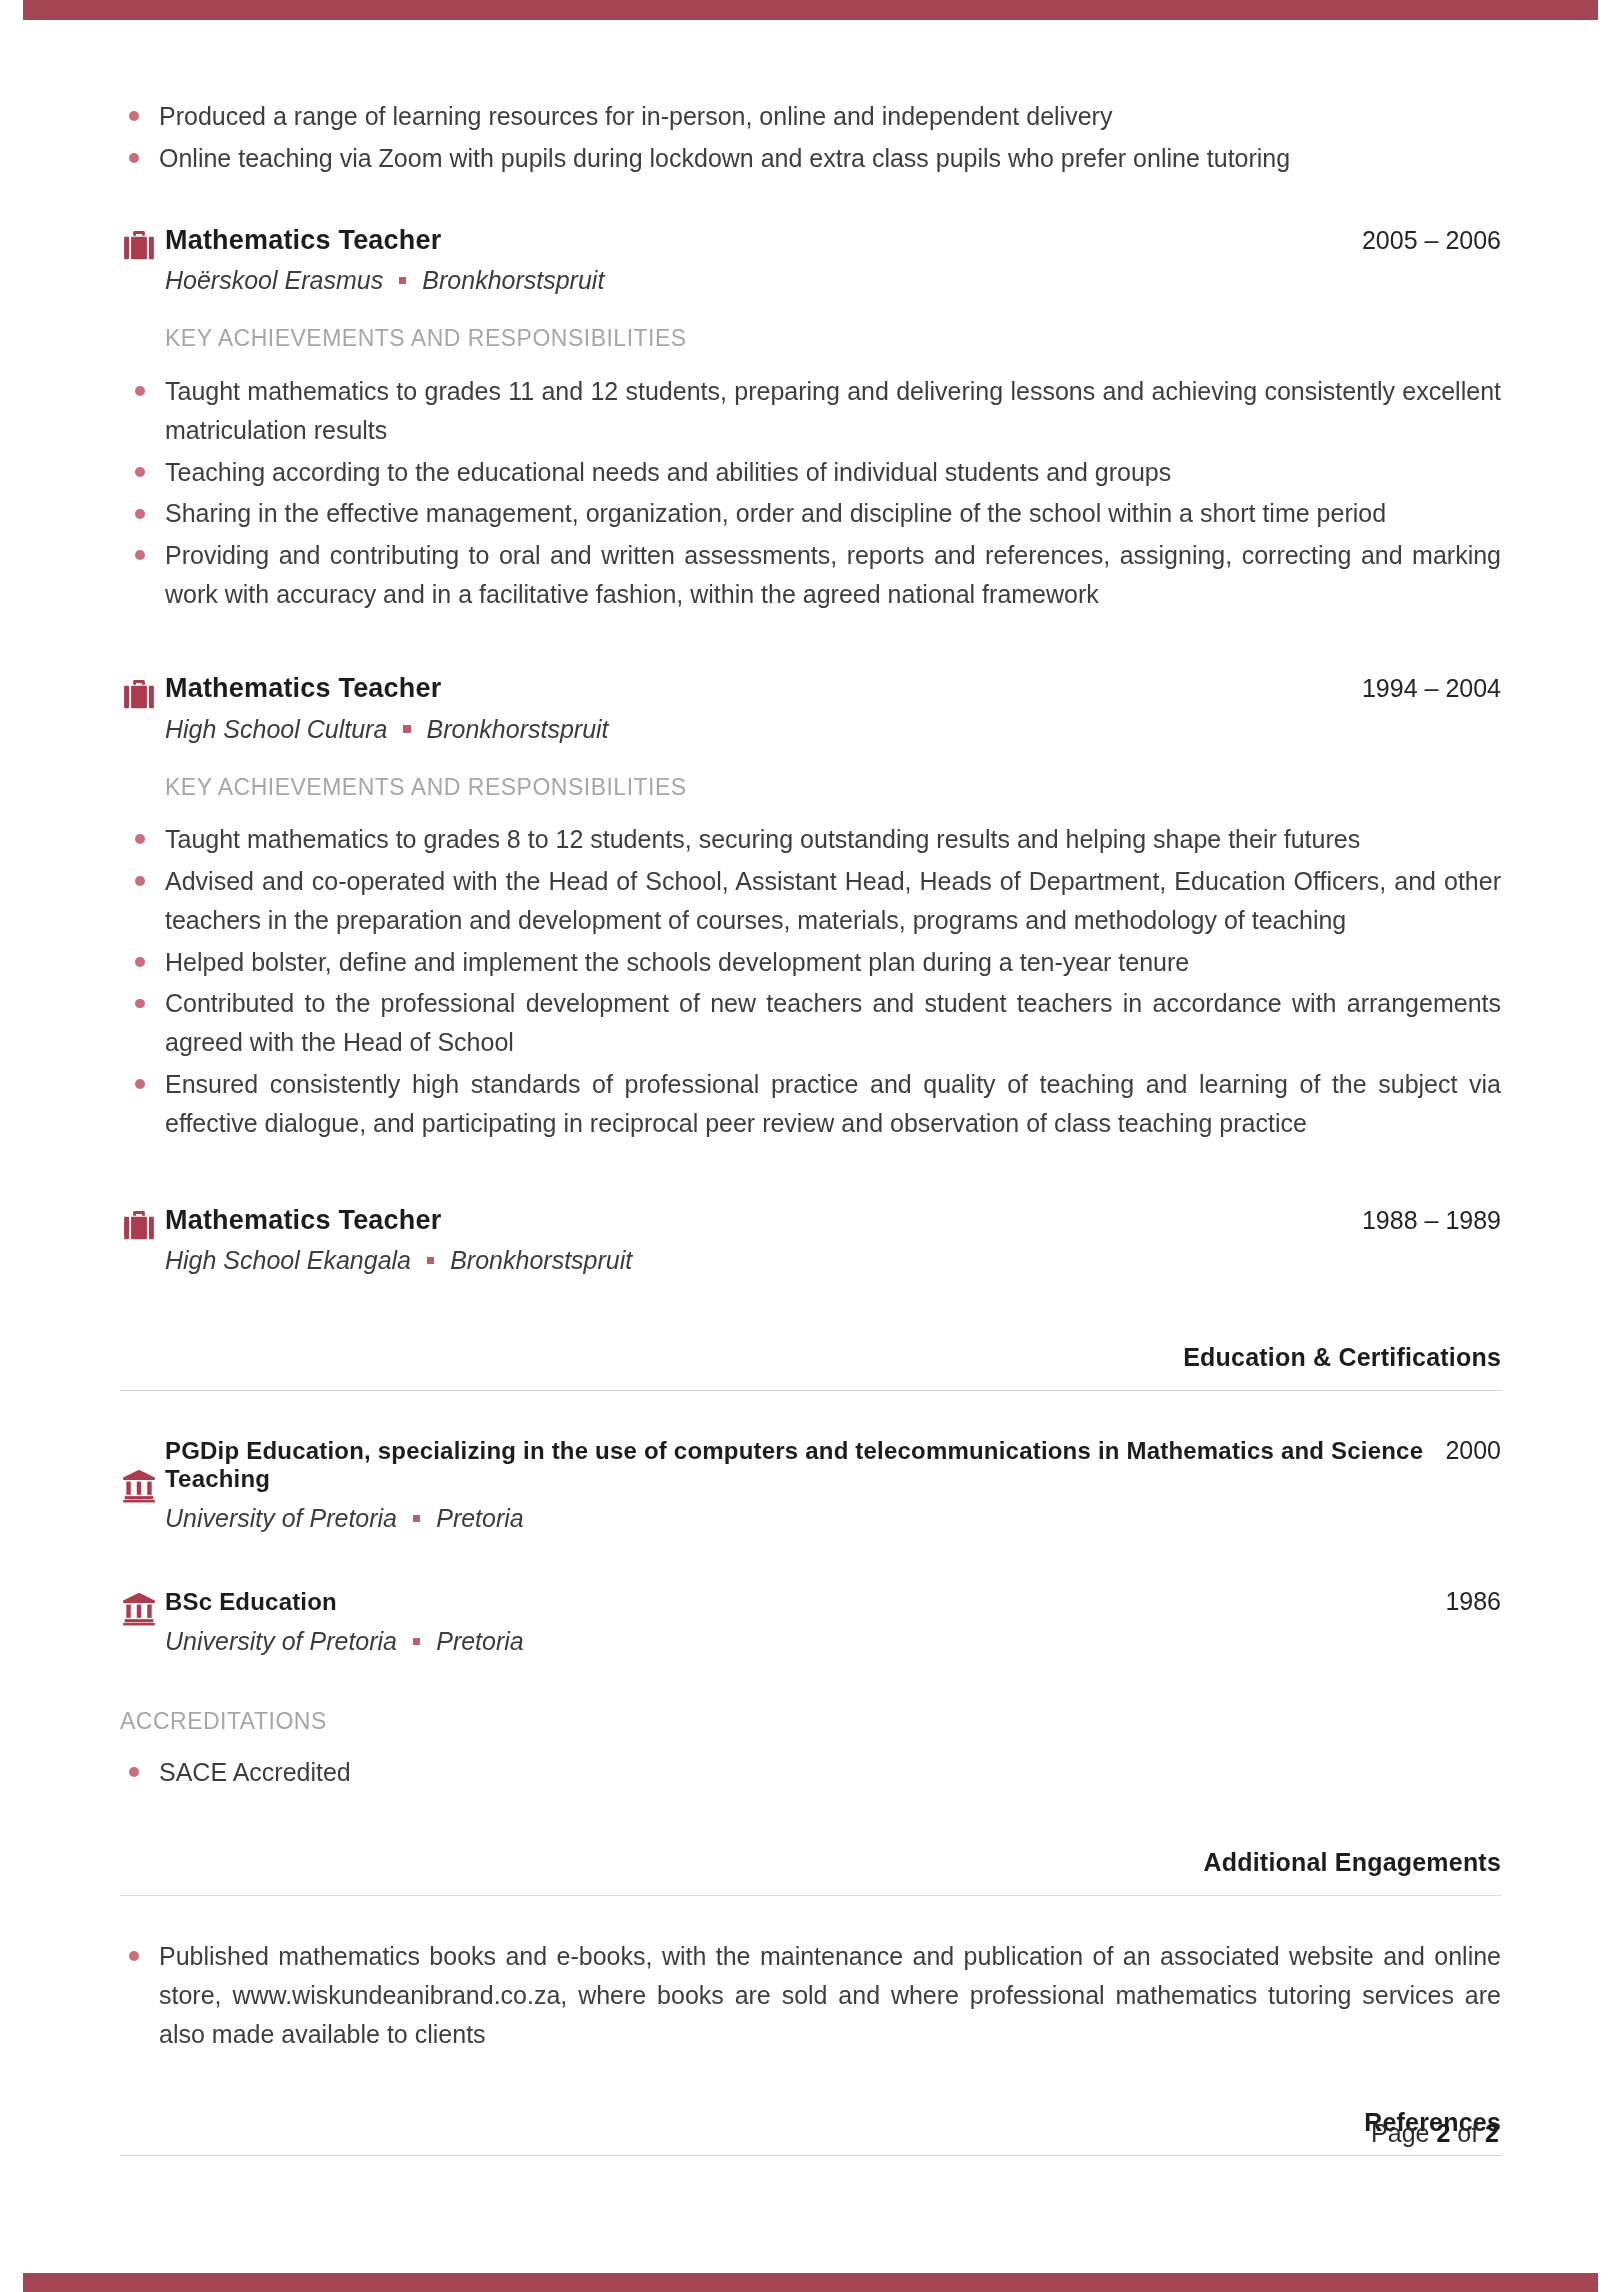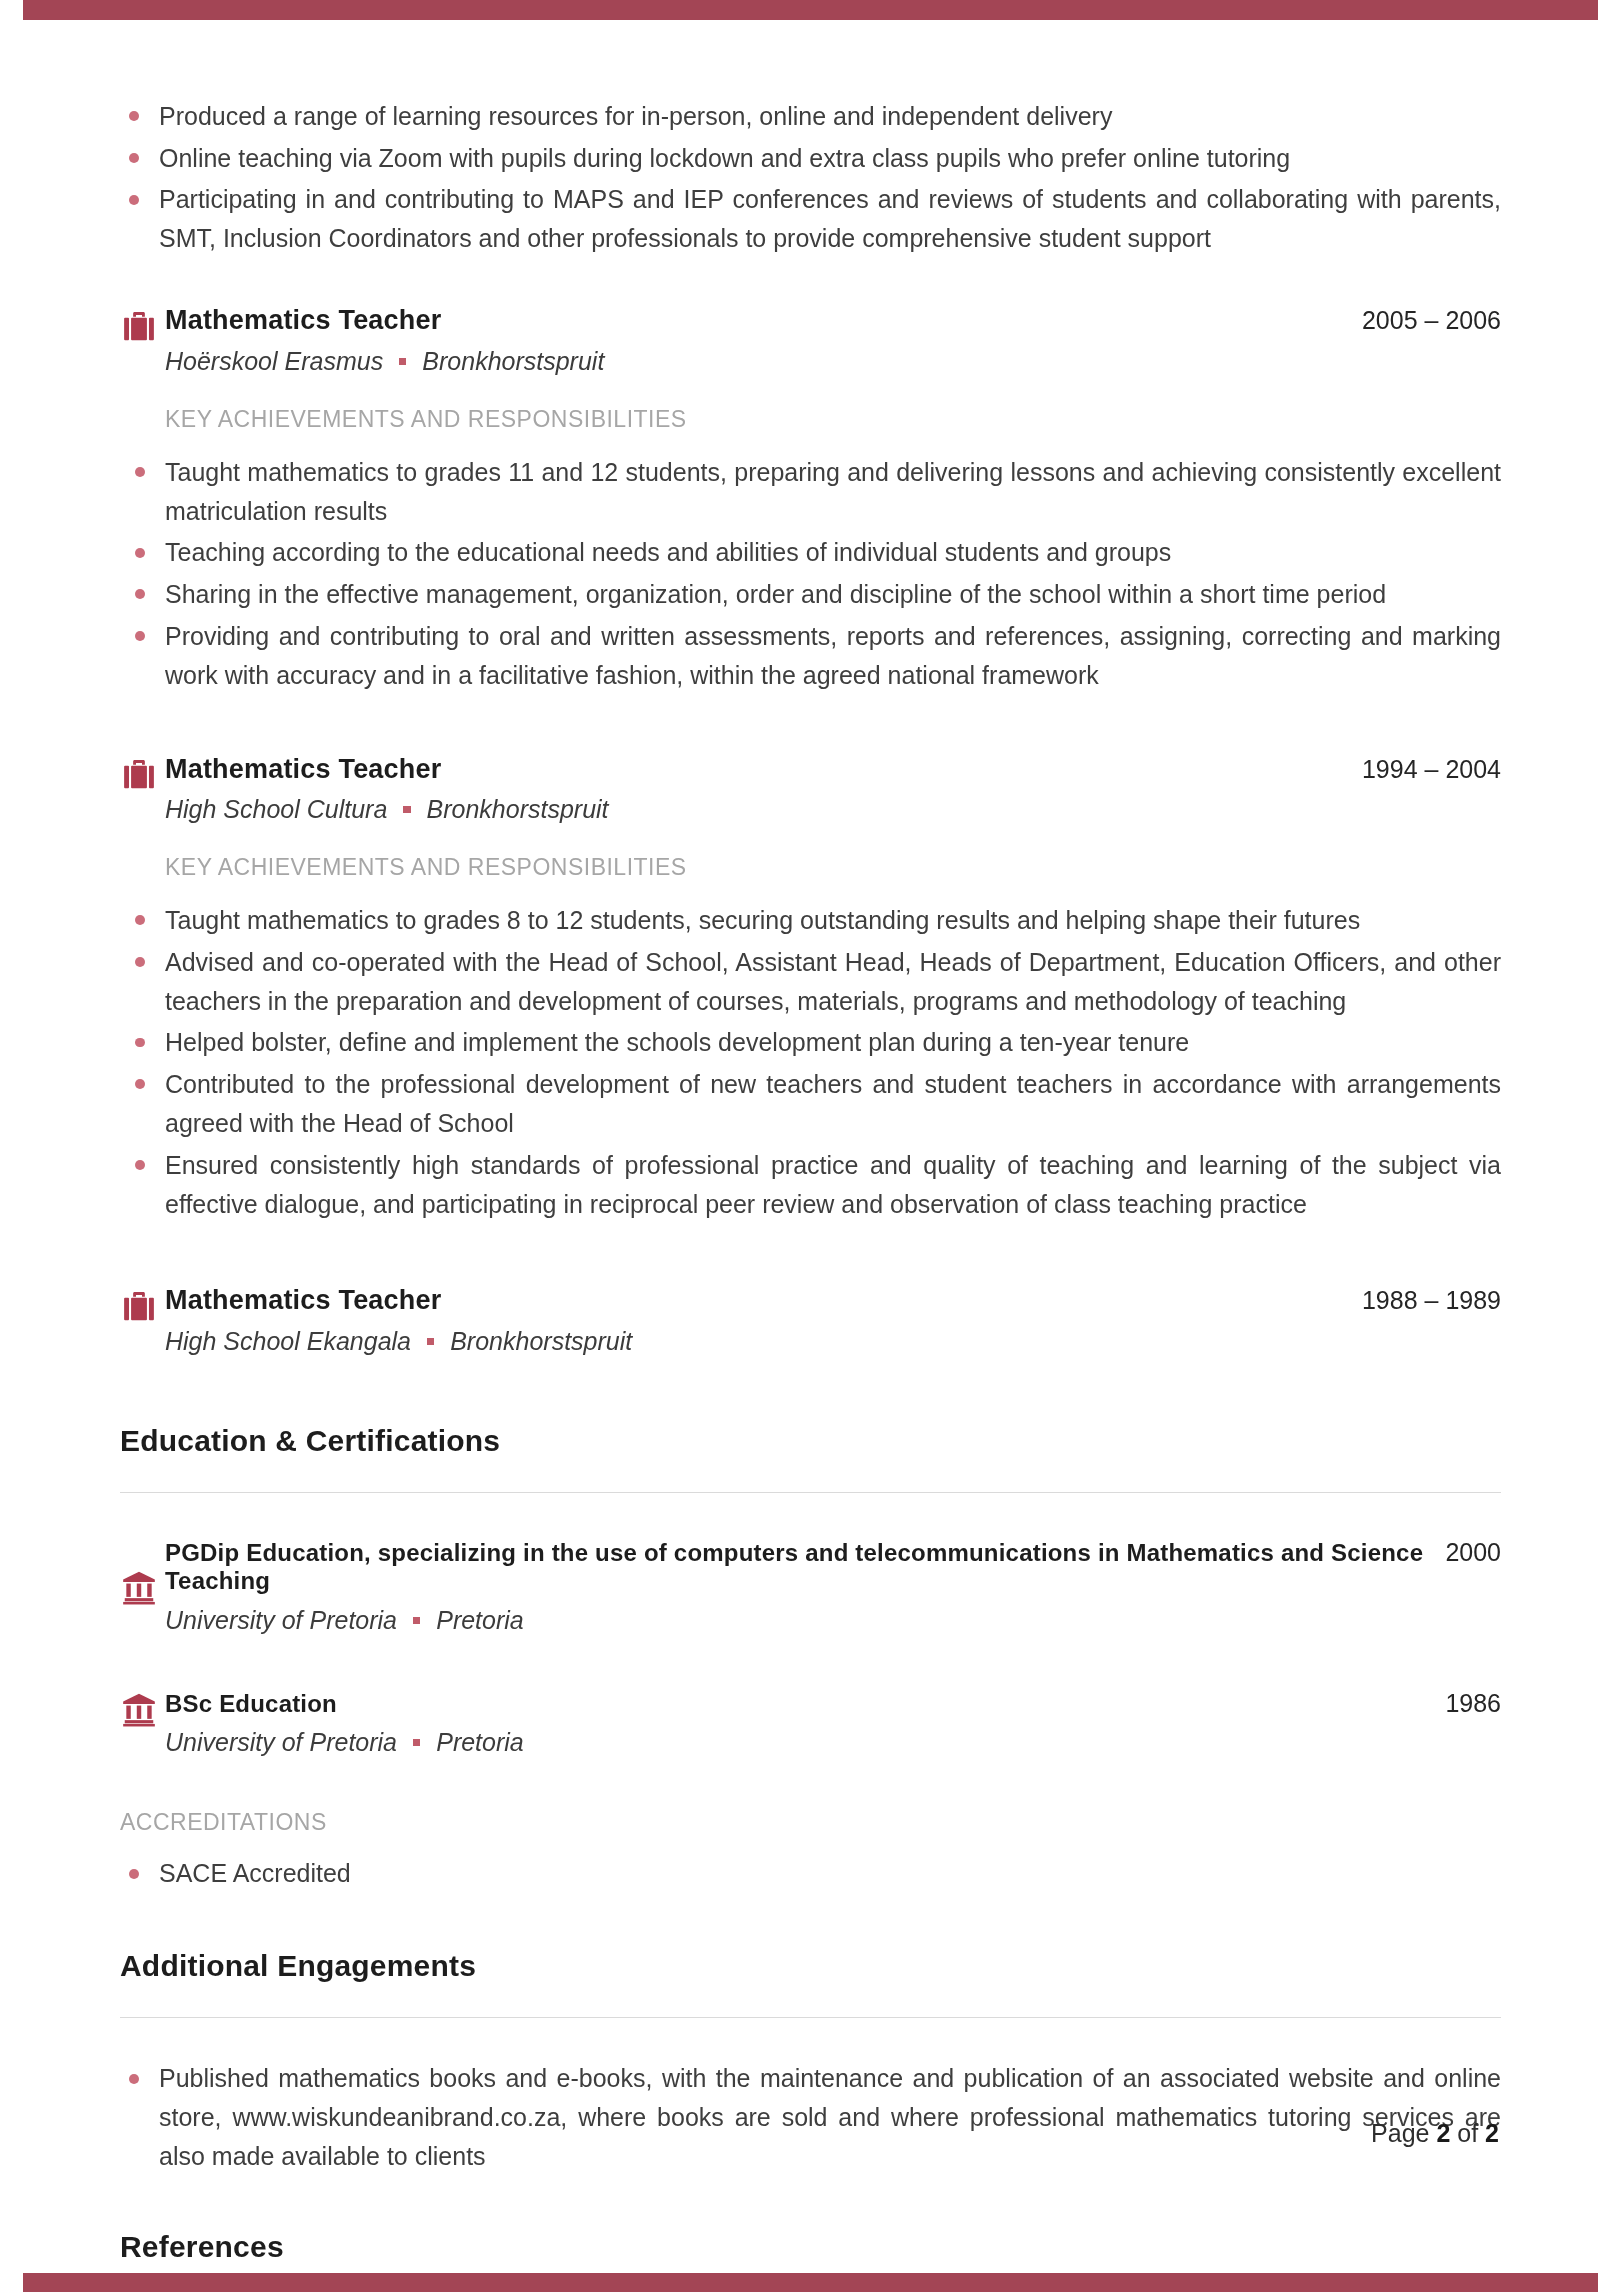--- a/index.html
+++ b/index.html
@@ -141,7 +141,6 @@
   <ul class="bullets" id="continued-bullets">
     <li class="bullet">Produced a range of learning resources for in-person, online and independent delivery</li>
     <li class="bullet">Online teaching via Zoom with pupils during lockdown and extra class pupils who prefer online tutoring</li>
-    <li class="bullet">Participating in and contributing to MAPS and IEP conferences and reviews of students and collaborating with parents, SMT, Inclusion Coordinators and other professionals to provide comprehensive student support</li>
   </ul>
 
   <div class="entry job" id="job-0">

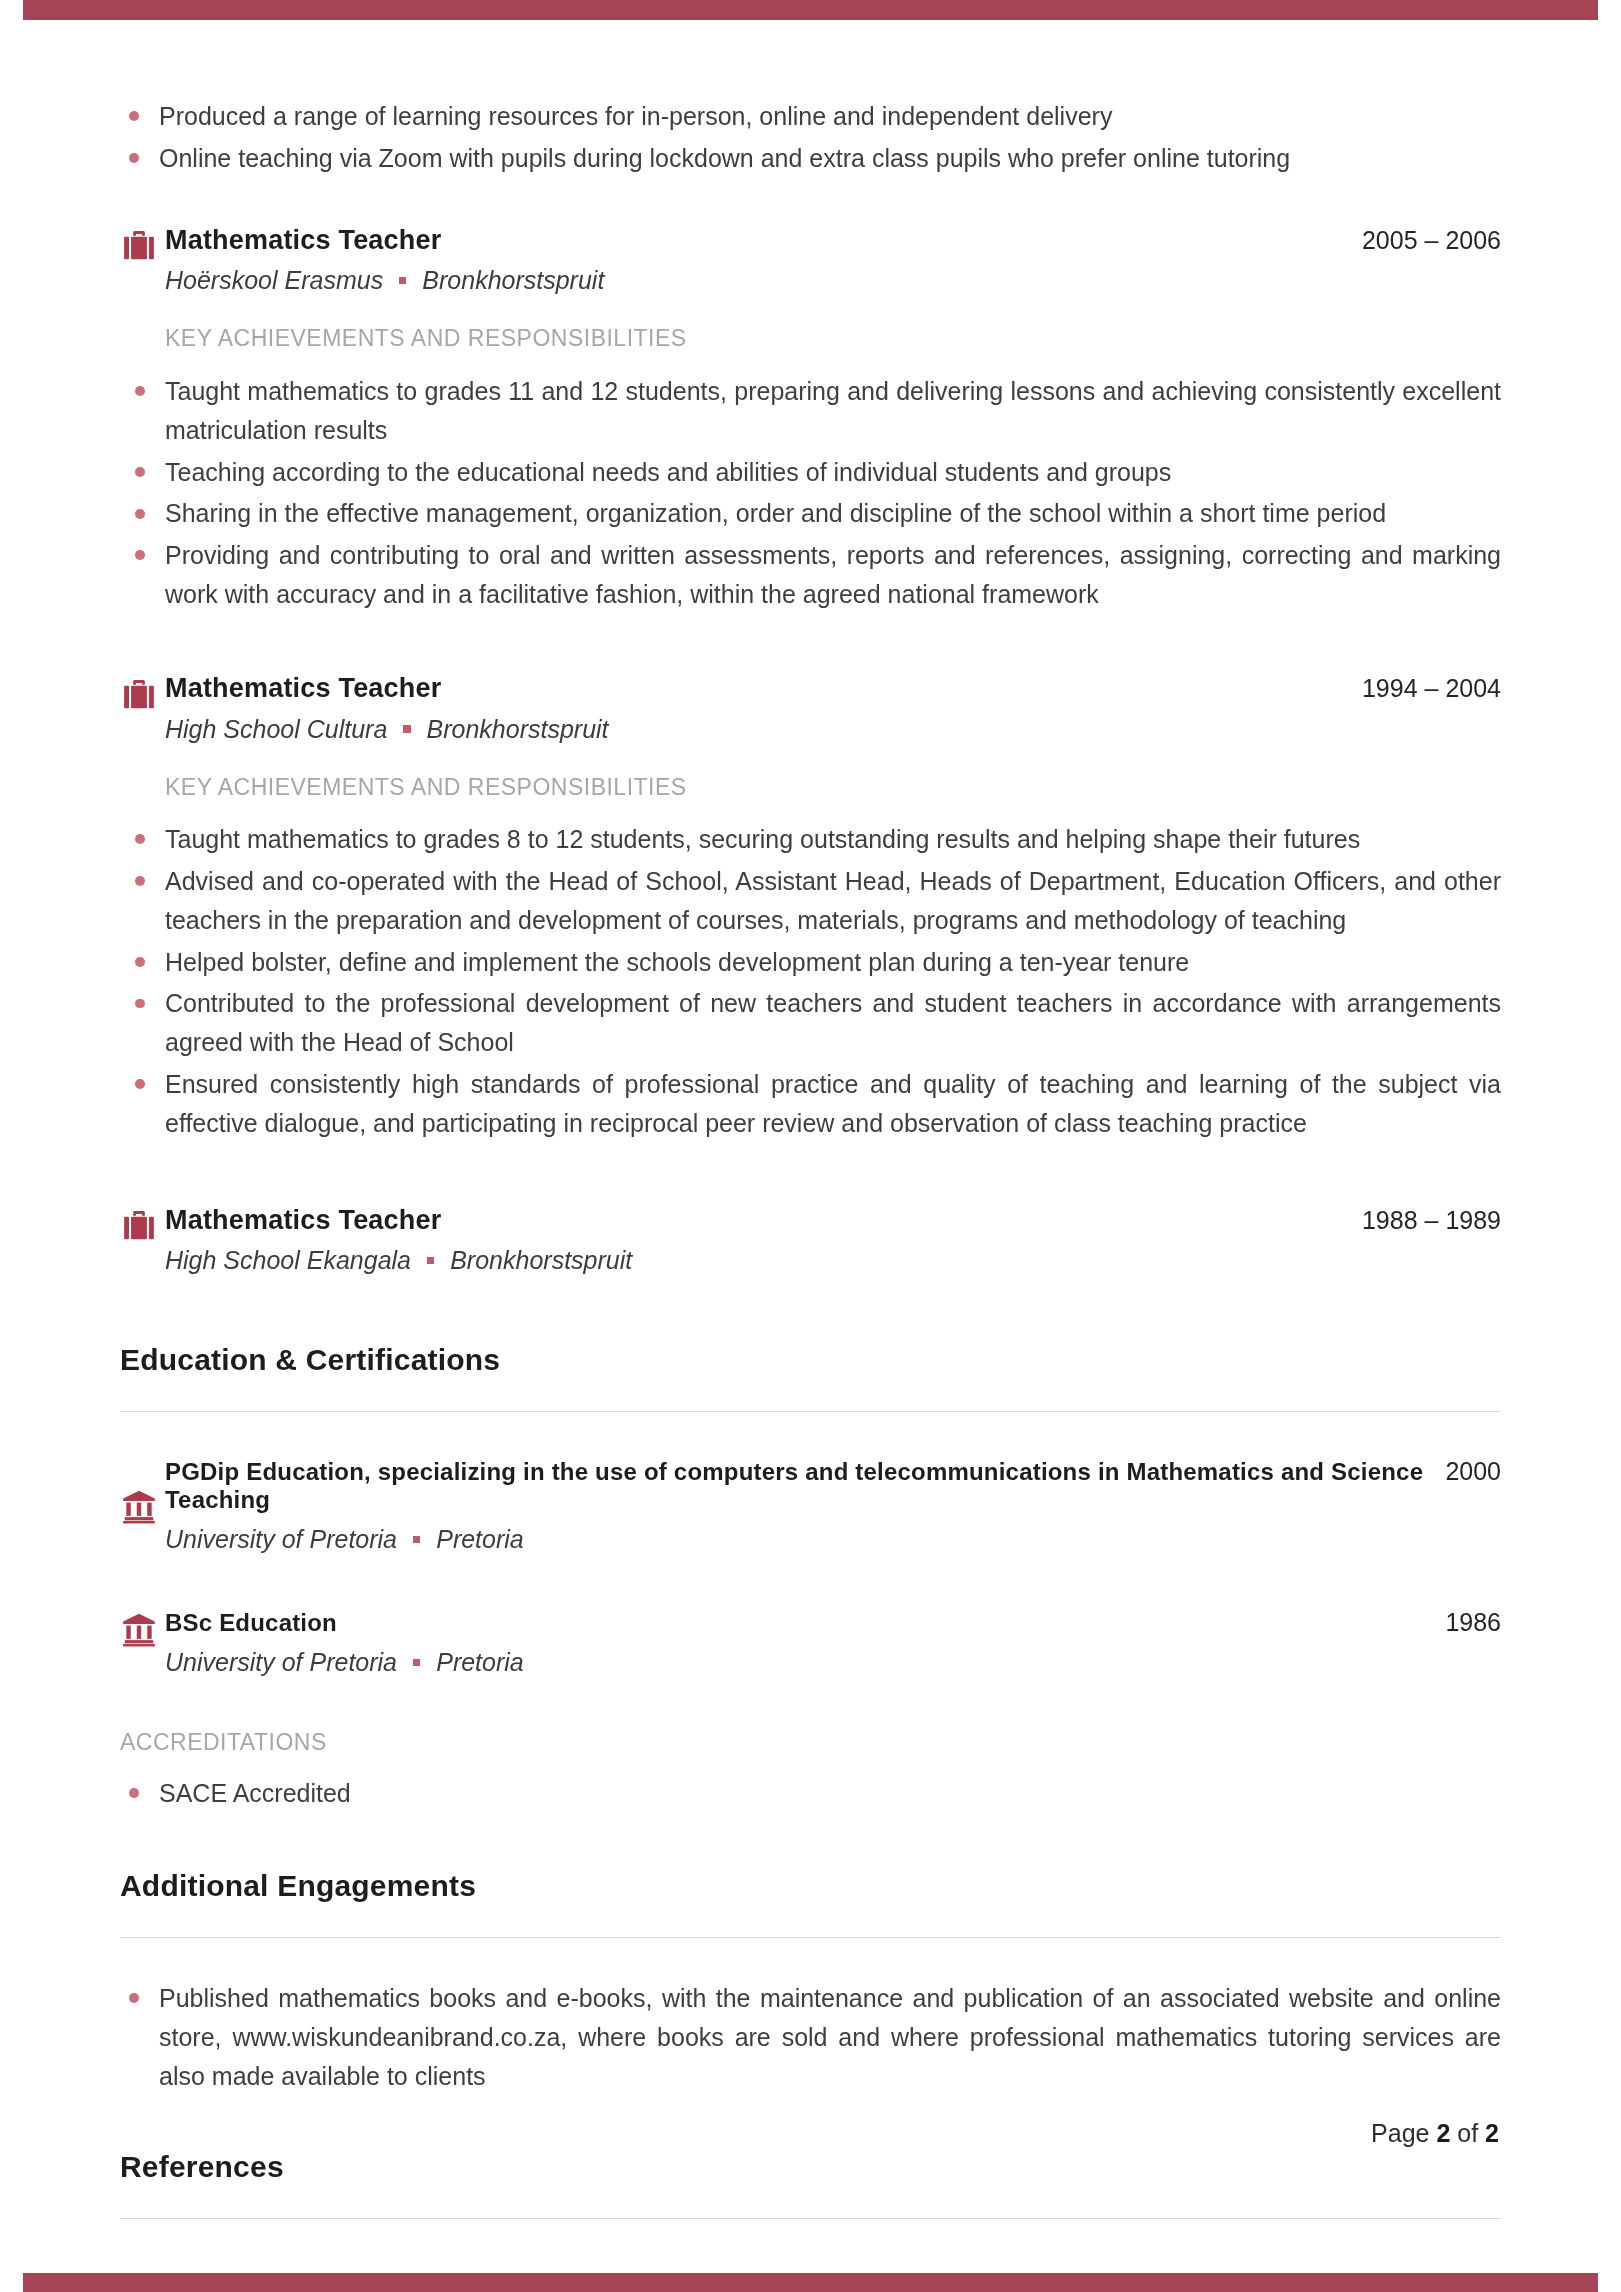--- a/index.html
+++ b/index.html
@@ -102,12 +102,13 @@
   }
 
   h2.section-heading{
-    font-size:30px;
+    font-size:25px;
     font-weight:700;
     color:var(--heading);
     letter-spacing:0.2px;
-    padding-bottom:34px;
+    padding-bottom:18px;
     border-bottom:1.8px solid var(--rule);
+    text-align:right;
   }
 
   .footer{

